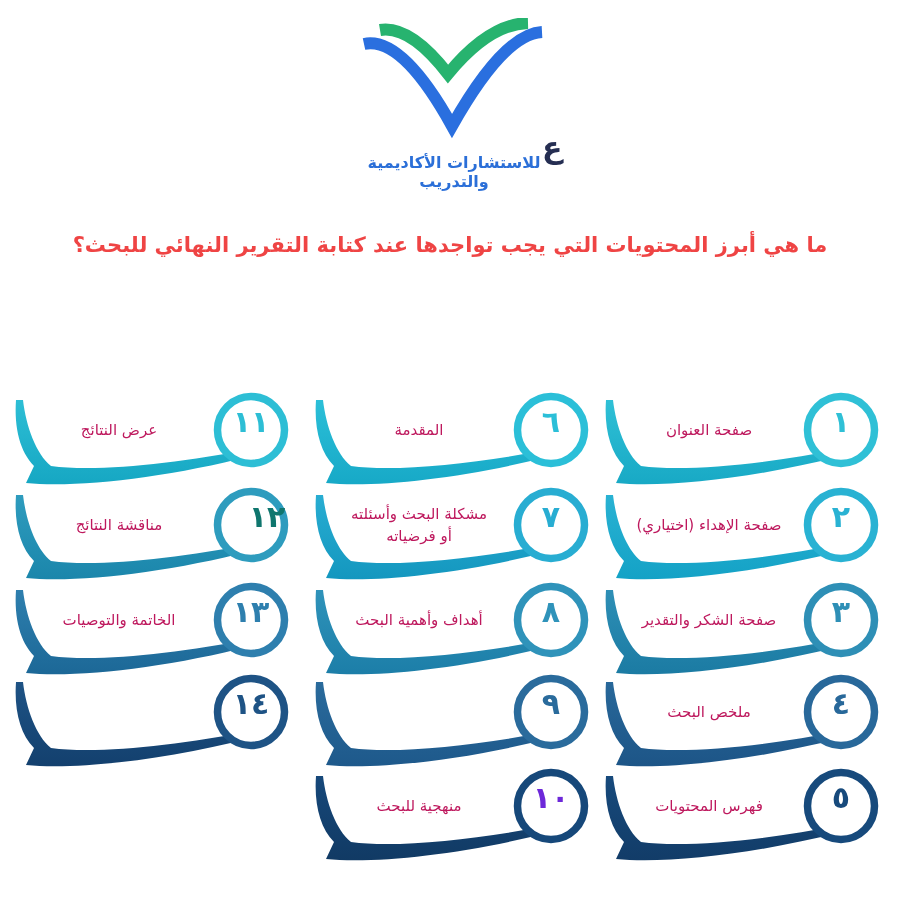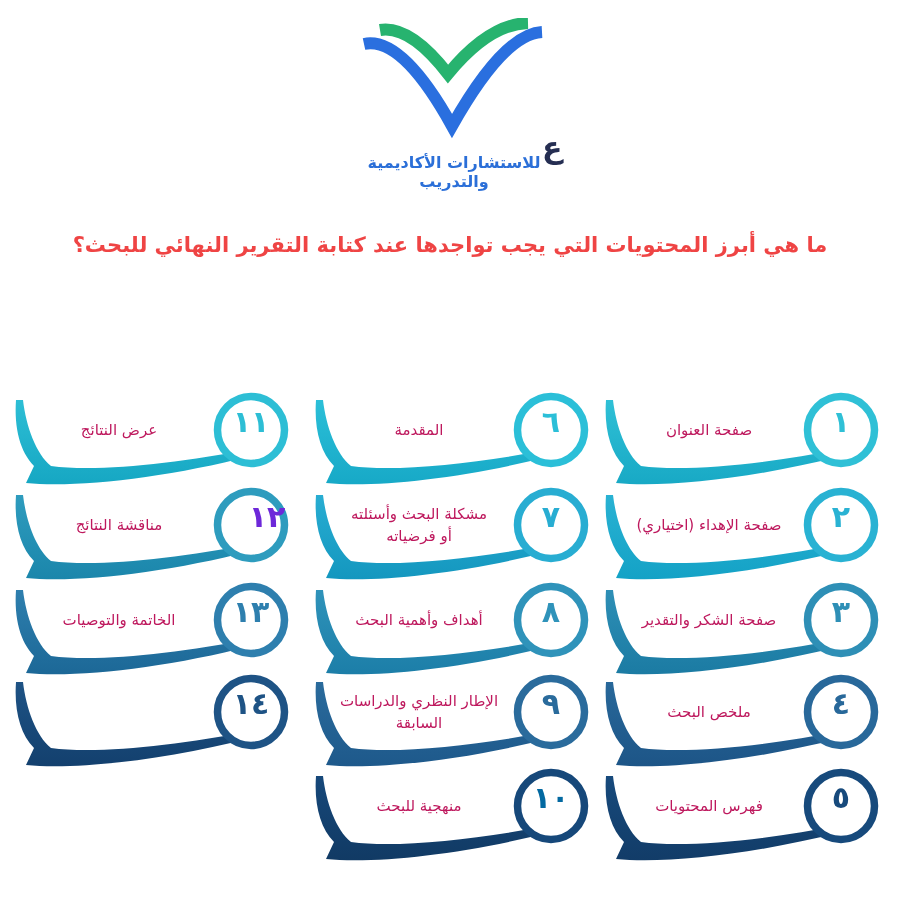--- a/index.html
+++ b/index.html
@@ -317,7 +317,7 @@
                Z" fill="url(#sg11)"></path>
       <circle class="ring" cx="245" cy="42" r="33.5" stroke="#2e9cbe"></circle>
     </svg>
-    <div class="item-num" style="color: #6d28d9; padding-left: 16px;">١٢</div>
+    <div class="item-num" style="color: #0f766e; padding-left: 16px;">١٢</div>
     <div class="item-label">مناقشة النتائج</div>
   </div>
 

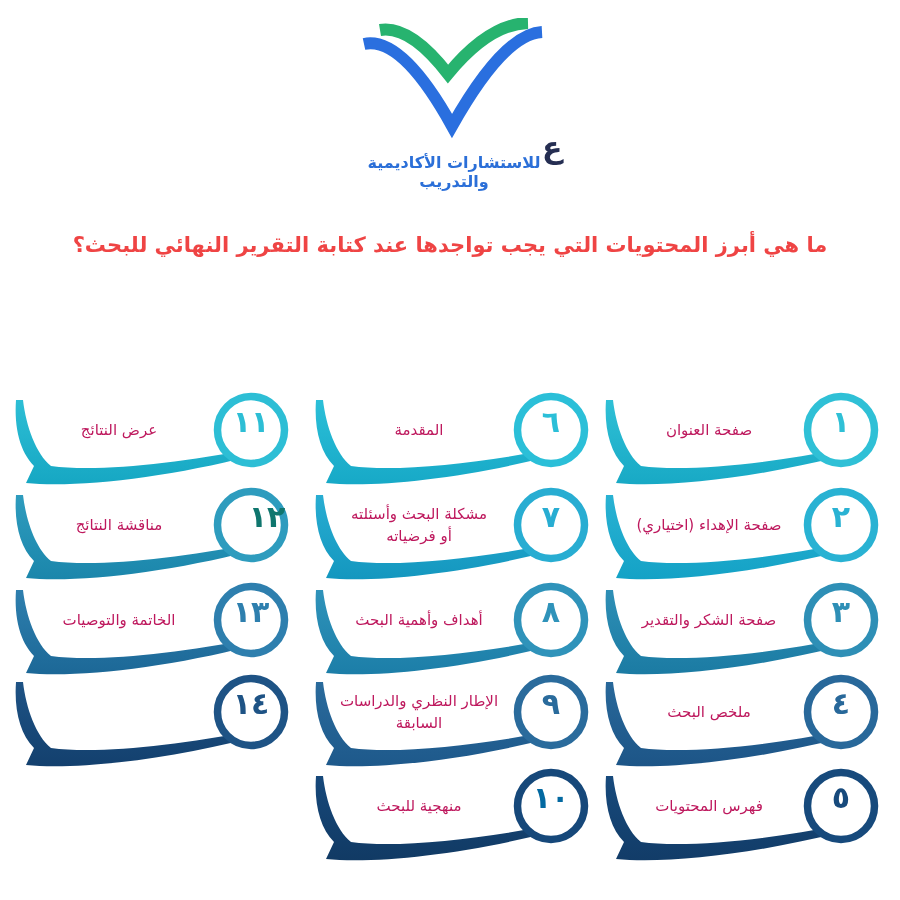--- a/index.html
+++ b/index.html
@@ -251,8 +251,6 @@
       <circle class="ring" cx="245" cy="42" r="33.5" stroke="#2a6b9c"></circle>
     </svg>
     <div class="item-num" style="color: rgb(42, 107, 156);">٩</div>
-    <div class="item-label">الإطار النظري والدراسات
-السابقة</div>
   </div>
 
   <div class="item" style="left: 306px; top: 764px;">

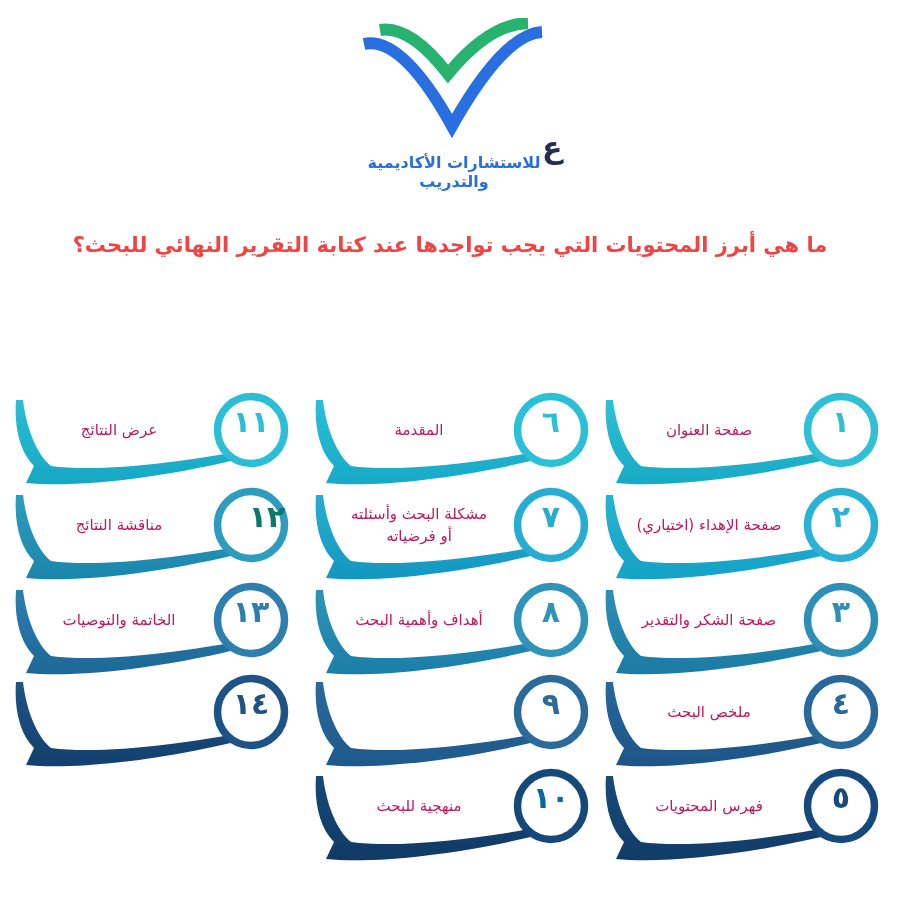--- a/index.html
+++ b/index.html
@@ -271,7 +271,7 @@
                Z" fill="url(#sg9)"></path>
       <circle class="ring" cx="245" cy="42" r="33.5" stroke="#16487a"></circle>
     </svg>
-    <div class="item-num" style="color: #0369a1;">١٠</div>
+    <div class="item-num" style="color: #6d28d9;">١٠</div>
     <div class="item-label">منهجية للبحث</div>
   </div>
 

